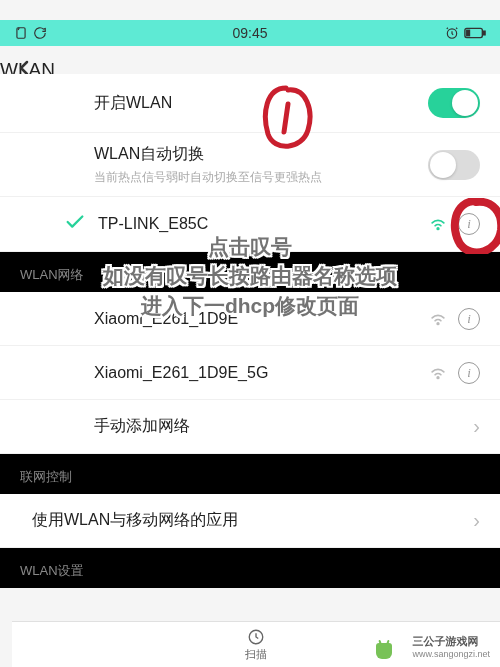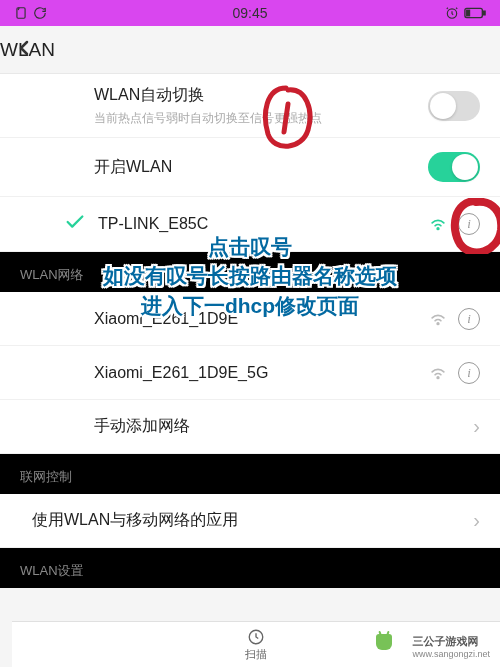--- a/index.html
+++ b/index.html
@@ -21,9 +21,10 @@
       align-items: center;
       padding: 4px 14px;
       height: 26px;
-      background: #d946ef;
+      background: #5eead4;
       font-size: 13px;
       color: #333;
+      margin-top: 20px;
     }
     .status-left, .status-right {
       display: flex;

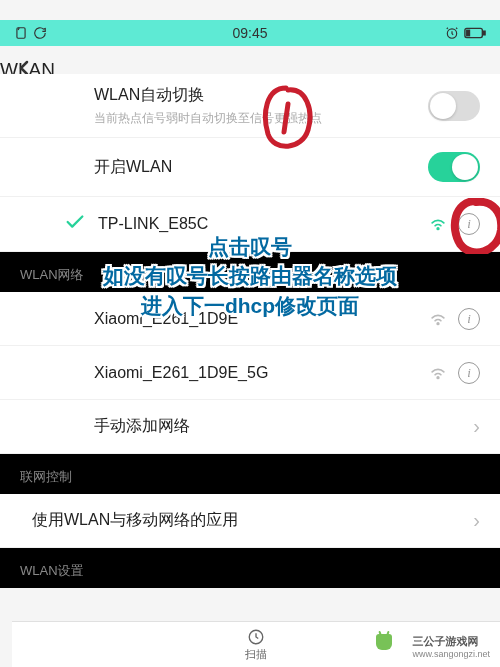--- a/index.html
+++ b/index.html
@@ -273,19 +273,19 @@
 
 <div class="content">
 
+  <div class="row row-indent">
+    <div class="row-label">开启WLAN</div>
+    <div class="toggle on">
+        <div class="toggle-knob"></div>
+      </div>
+  </div>
+
   <div class="row row-indent row-tall">
     <div class="row-main">
       <div class="row-label">WLAN自动切换</div>
       <div class="row-sublabel">当前热点信号弱时自动切换至信号更强热点</div>
     </div>
     <div class="toggle off">
-        <div class="toggle-knob"></div>
-      </div>
-  </div>
-
-  <div class="row row-indent">
-    <div class="row-label">开启WLAN</div>
-    <div class="toggle on">
         <div class="toggle-knob"></div>
       </div>
   </div>

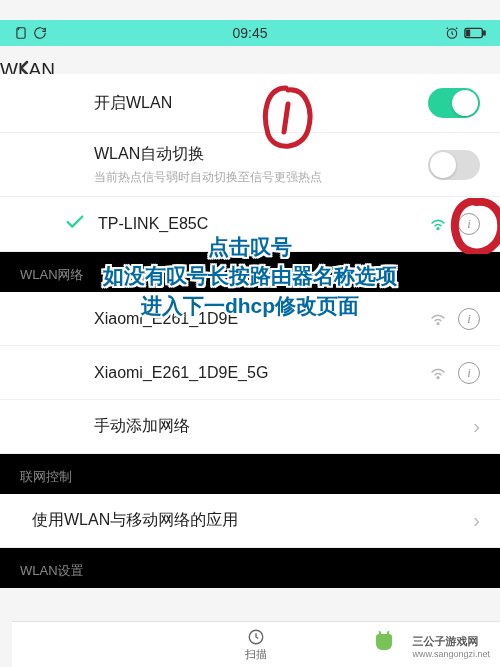--- a/index.html
+++ b/index.html
@@ -172,7 +172,7 @@
       pointer-events: none;
       font-size: 21px;
       font-weight: 600;
-      color: #0369a1;
+      color: #737373;
       line-height: 1.4;
       text-shadow:
         -2px -2px 0 #fff, 2px -2px 0 #fff,

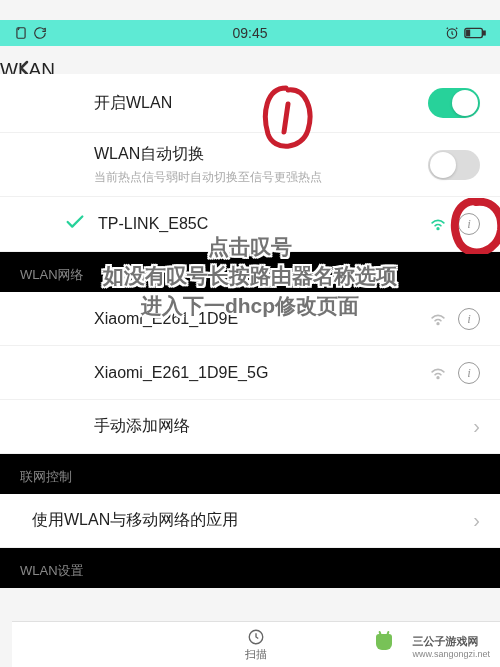--- a/index.html
+++ b/index.html
@@ -203,7 +203,7 @@
       bottom: 6px;
       right: 6px;
       display: flex;
-      align-items: flex-start;
+      align-items: flex-end;
       gap: 20px;
       font-size: 11px;
       color: #5a5a5a;

